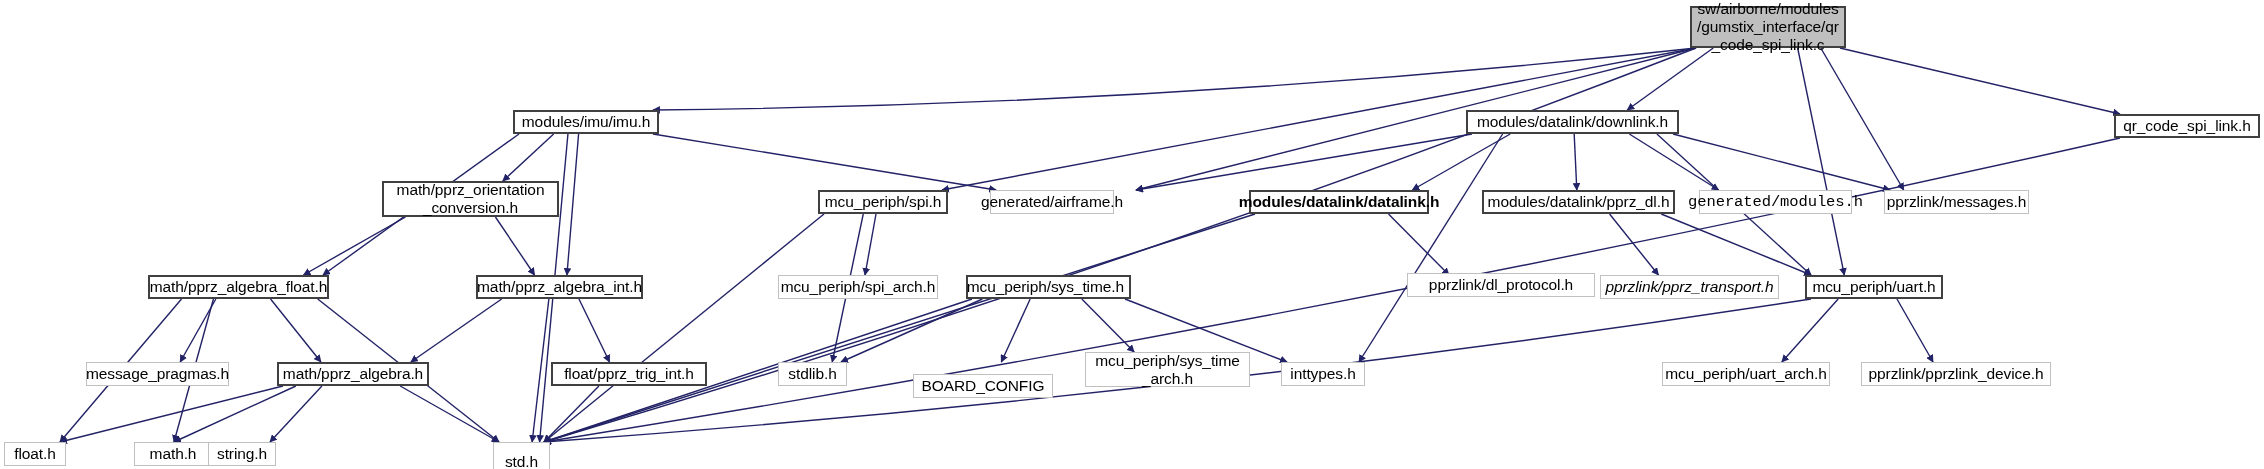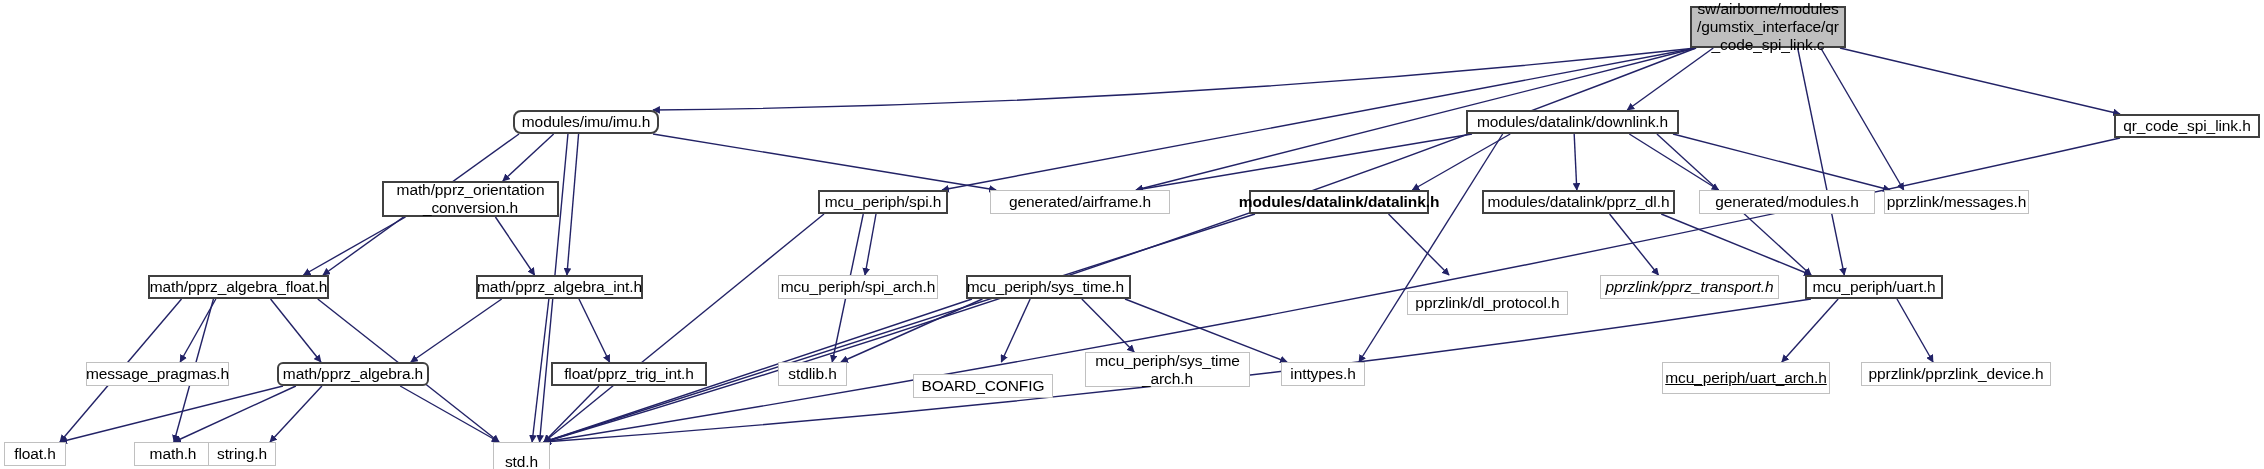--- a/index.html
+++ b/index.html
@@ -104,7 +104,7 @@
 /gumstix_interface/qr
 _code_spi_link.c</span></div>
       <div class="node bold" style="left: 2114px; top: 114px; width: 146px; height: 24px;"><span>qr_code_spi_link.h</span></div>
-      <div class="node bold" style="left: 513px; top: 110px; width: 146px; height: 24px; border-radius: 8px;"><span>modules/imu/imu.h</span></div>
+      <div class="node bold" style="left: 513px; top: 110px; width: 146px; height: 24px;"><span>modules/imu/imu.h</span></div>
       <div class="node bold" style="left: 1466px; top: 110px; width: 213px; height: 24px;"><span>modules/datalink/downlink.h</span></div>
       <div class="node bold" style="left: 382px; top: 181px; width: 177px; height: 36px;"><span>math/pprz_orientation
 _conversion.h</span></div>

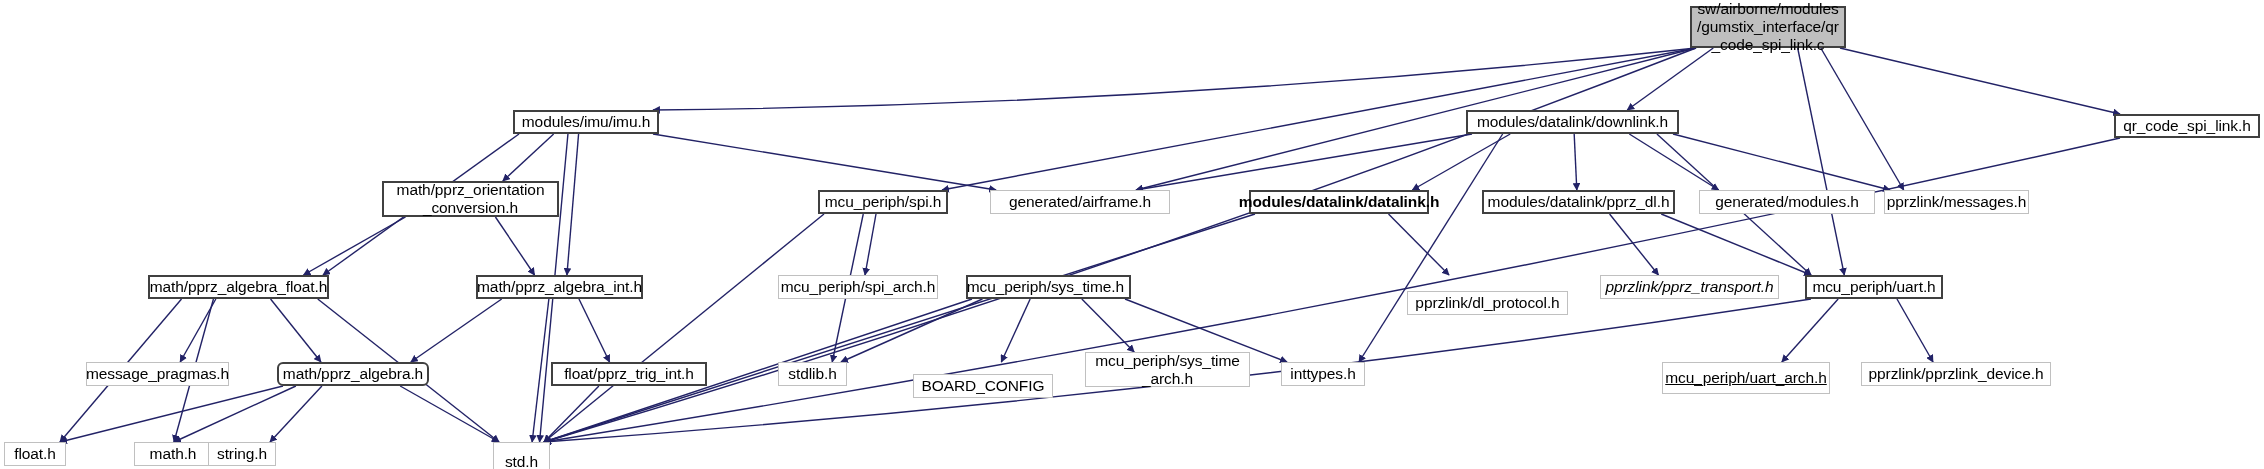--- a/index.html
+++ b/index.html
@@ -109,7 +109,7 @@
       <div class="node bold" style="left: 382px; top: 181px; width: 177px; height: 36px;"><span>math/pprz_orientation
 _conversion.h</span></div>
       <div class="node bold" style="left: 818px; top: 190px; width: 130px; height: 24px;"><span>mcu_periph/spi.h</span></div>
-      <div class="node" style="left: 990px; top: 190px; width: 180px; height: 24px; align-items: center;"><span>generated/airframe.h</span></div>
+      <div class="node" style="left: 990px; top: 190px; width: 124px; height: 24px; align-items: center;"><span>generated/airframe.h</span></div>
       <div class="node bold" style="left: 1249px; top: 190px; width: 180px; height: 24px; font-weight: bold;"><span>modules/datalink/datalink.h</span></div>
       <div class="node bold" style="left: 1482px; top: 190px; width: 193px; height: 24px;"><span>modules/datalink/pprz_dl.h</span></div>
       <div class="node" style="left: 1699px; top: 190px; width: 176px; height: 24px;"><span>generated/modules.h</span></div>

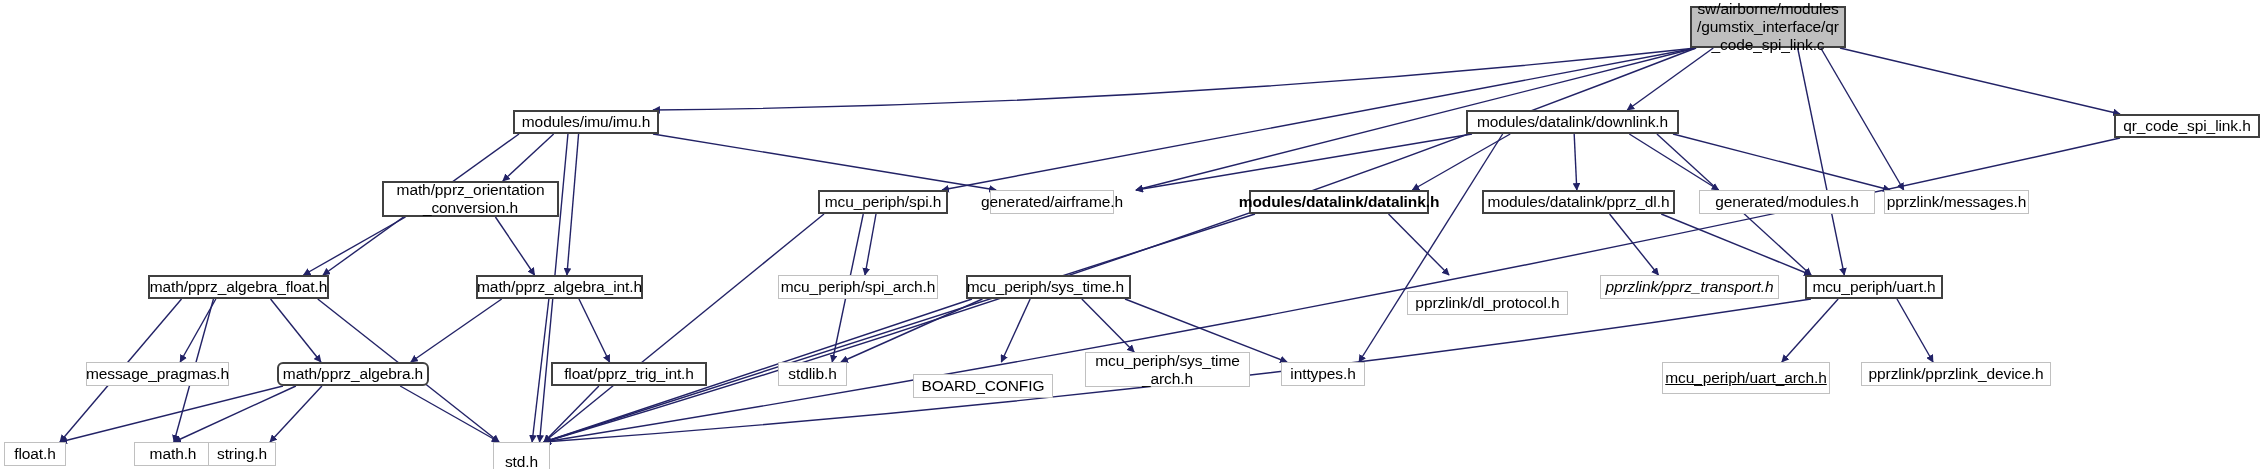--- a/index.html
+++ b/index.html
@@ -112,7 +112,7 @@
       <div class="node" style="left: 990px; top: 190px; width: 124px; height: 24px; align-items: center;"><span>generated/airframe.h</span></div>
       <div class="node bold" style="left: 1249px; top: 190px; width: 180px; height: 24px; font-weight: bold;"><span>modules/datalink/datalink.h</span></div>
       <div class="node bold" style="left: 1482px; top: 190px; width: 193px; height: 24px;"><span>modules/datalink/pprz_dl.h</span></div>
-      <div class="node" style="left: 1699px; top: 190px; width: 176px; height: 24px;"><span>generated/modules.h</span></div>
+      <div class="node" style="left: 1699px; top: 190px; width: 153px; height: 24px; font-family: Liberation Mono, monospace;"><span>generated/modules.h</span></div>
       <div class="node" style="left: 1884px; top: 190px; width: 145px; height: 24px;"><span>pprzlink/messages.h</span></div>
       <div class="node bold" style="left: 148px; top: 275px; width: 181px; height: 24px;"><span>math/pprz_algebra_float.h</span></div>
       <div class="node bold" style="left: 476px; top: 275px; width: 167px; height: 24px;"><span>math/pprz_algebra_int.h</span></div>

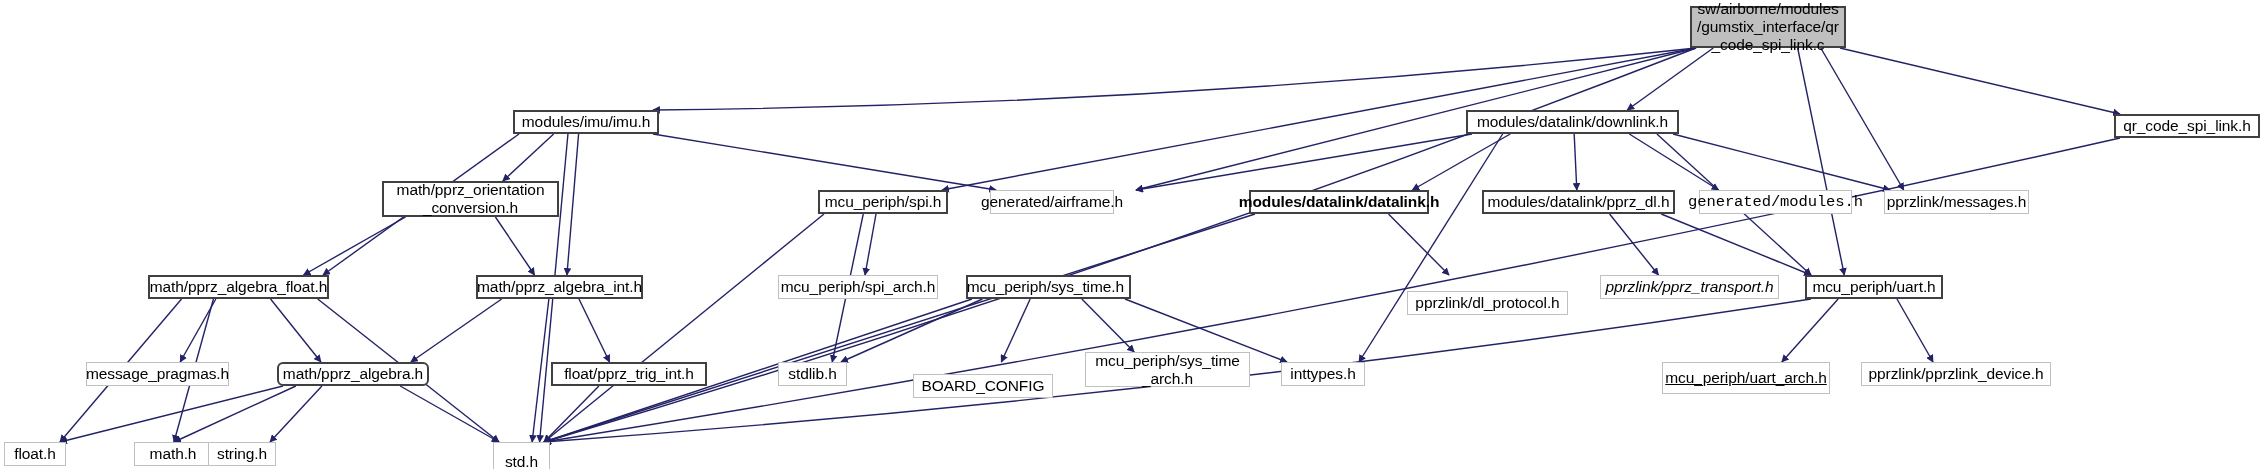--- a/index.html
+++ b/index.html
@@ -118,7 +118,7 @@
       <div class="node bold" style="left: 476px; top: 275px; width: 167px; height: 24px;"><span>math/pprz_algebra_int.h</span></div>
       <div class="node" style="left: 778px; top: 275px; width: 160px; height: 24px;"><span>mcu_periph/spi_arch.h</span></div>
       <div class="node bold" style="left: 966px; top: 275px; width: 165px; height: 24px; justify-content: flex-end;"><span>mcu_periph/sys_time.h</span></div>
-      <div class="node" style="left: 1407px; top: 291px; width: 161px; height: 24px;"><span>pprzlink/dl_protocol.h</span></div>
+      <div class="node" style="left: 1407px; top: 273px; width: 188px; height: 24px;"><span>pprzlink/dl_protocol.h</span></div>
       <div class="node" style="left: 1600px; top: 275px; width: 179px; height: 24px; font-style: italic;"><span>pprzlink/pprz_transport.h</span></div>
       <div class="node bold" style="left: 1805px; top: 275px; width: 138px; height: 24px;"><span>mcu_periph/uart.h</span></div>
       <div class="node" style="left: 86px; top: 362px; width: 143px; height: 24px;"><span>message_pragmas.h</span></div>

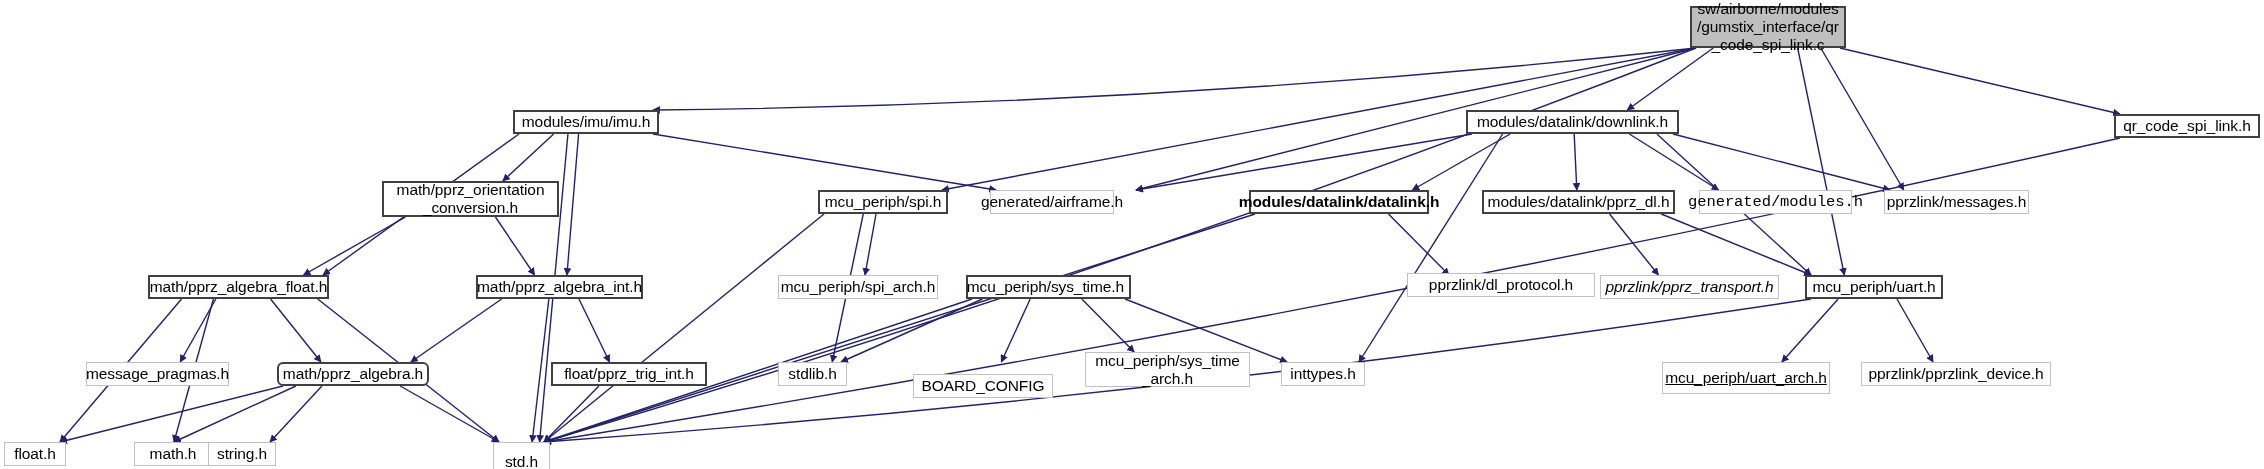--- a/index.html
+++ b/index.html
@@ -122,7 +122,7 @@
       <div class="node" style="left: 1600px; top: 275px; width: 179px; height: 24px; font-style: italic;"><span>pprzlink/pprz_transport.h</span></div>
       <div class="node bold" style="left: 1805px; top: 275px; width: 138px; height: 24px;"><span>mcu_periph/uart.h</span></div>
       <div class="node" style="left: 86px; top: 362px; width: 143px; height: 24px;"><span>message_pragmas.h</span></div>
-      <div class="node bold" style="left: 277px; top: 362px; width: 152px; height: 24px; border-radius: 6px;"><span>math/pprz_algebra.h</span></div>
+      <div class="node bold" style="left: 277px; top: 362px; width: 152px; height: 24px;"><span>math/pprz_algebra.h</span></div>
       <div class="node bold" style="left: 551px; top: 362px; width: 156px; height: 24px;"><span>float/pprz_trig_int.h</span></div>
       <div class="node" style="left: 778px; top: 362px; width: 69px; height: 24px;"><span>stdlib.h</span></div>
       <div class="node" style="left: 913px; top: 374px; width: 140px; height: 24px;"><span>BOARD_CONFIG</span></div>

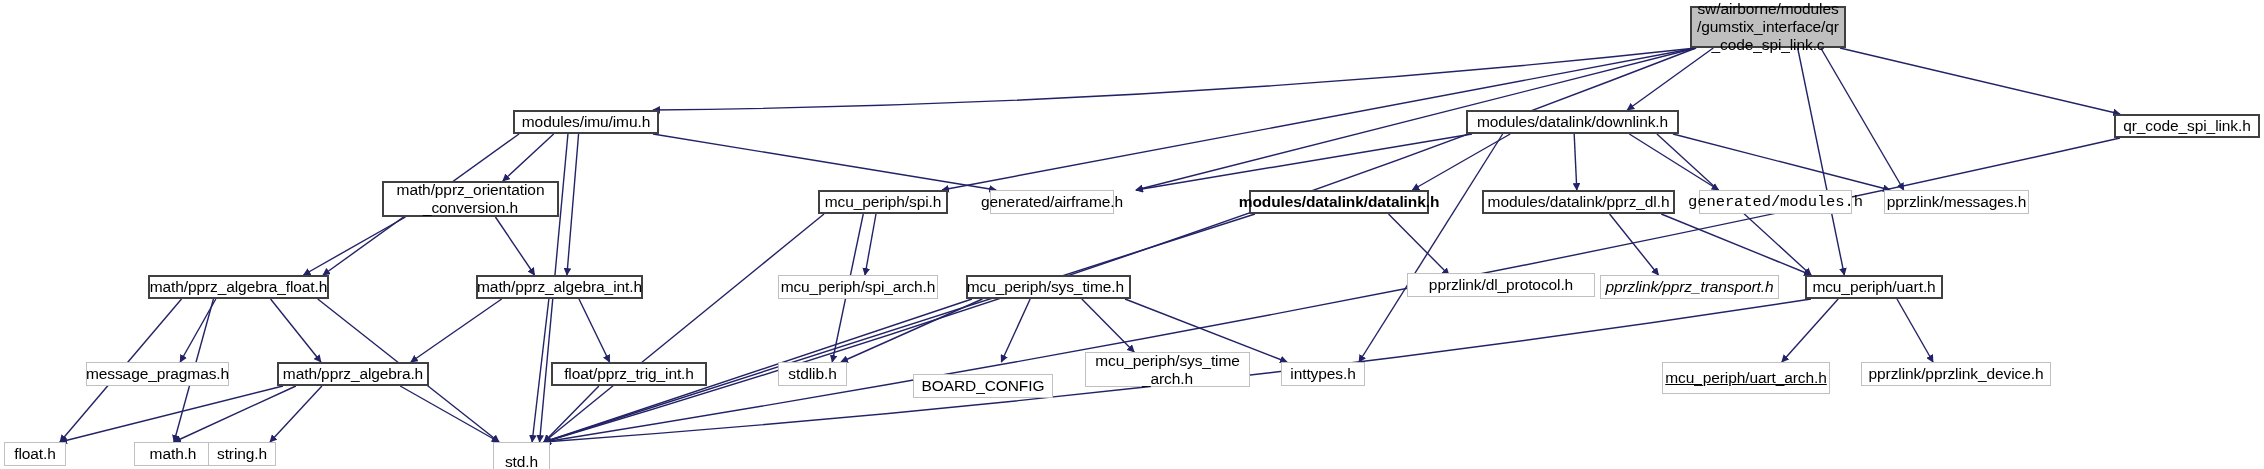--- a/index.html
+++ b/index.html
@@ -129,7 +129,7 @@
       <div class="node" style="left: 1085px; top: 352px; width: 165px; height: 35px;"><span>mcu_periph/sys_time
 _arch.h</span></div>
       <div class="node" style="left: 1281px; top: 362px; width: 84px; height: 24px;"><span>inttypes.h</span></div>
-      <div class="node" style="left: 1662px; top: 362px; width: 168px; height: 32px; text-decoration: underline;"><span>mcu_periph/uart_arch.h</span></div>
+      <div class="node" style="left: 1662px; top: 362px; width: 168px; height: 24px;"><span>mcu_periph/uart_arch.h</span></div>
       <div class="node" style="left: 1861px; top: 362px; width: 190px; height: 24px;"><span>pprzlink/pprzlink_device.h</span></div>
       <div class="node" style="left: 4px; top: 442px; width: 62px; height: 24px;"><span>float.h</span></div>
       <div class="node" style="left: 134px; top: 442px; width: 78px; height: 24px;"><span>math.h</span></div>

